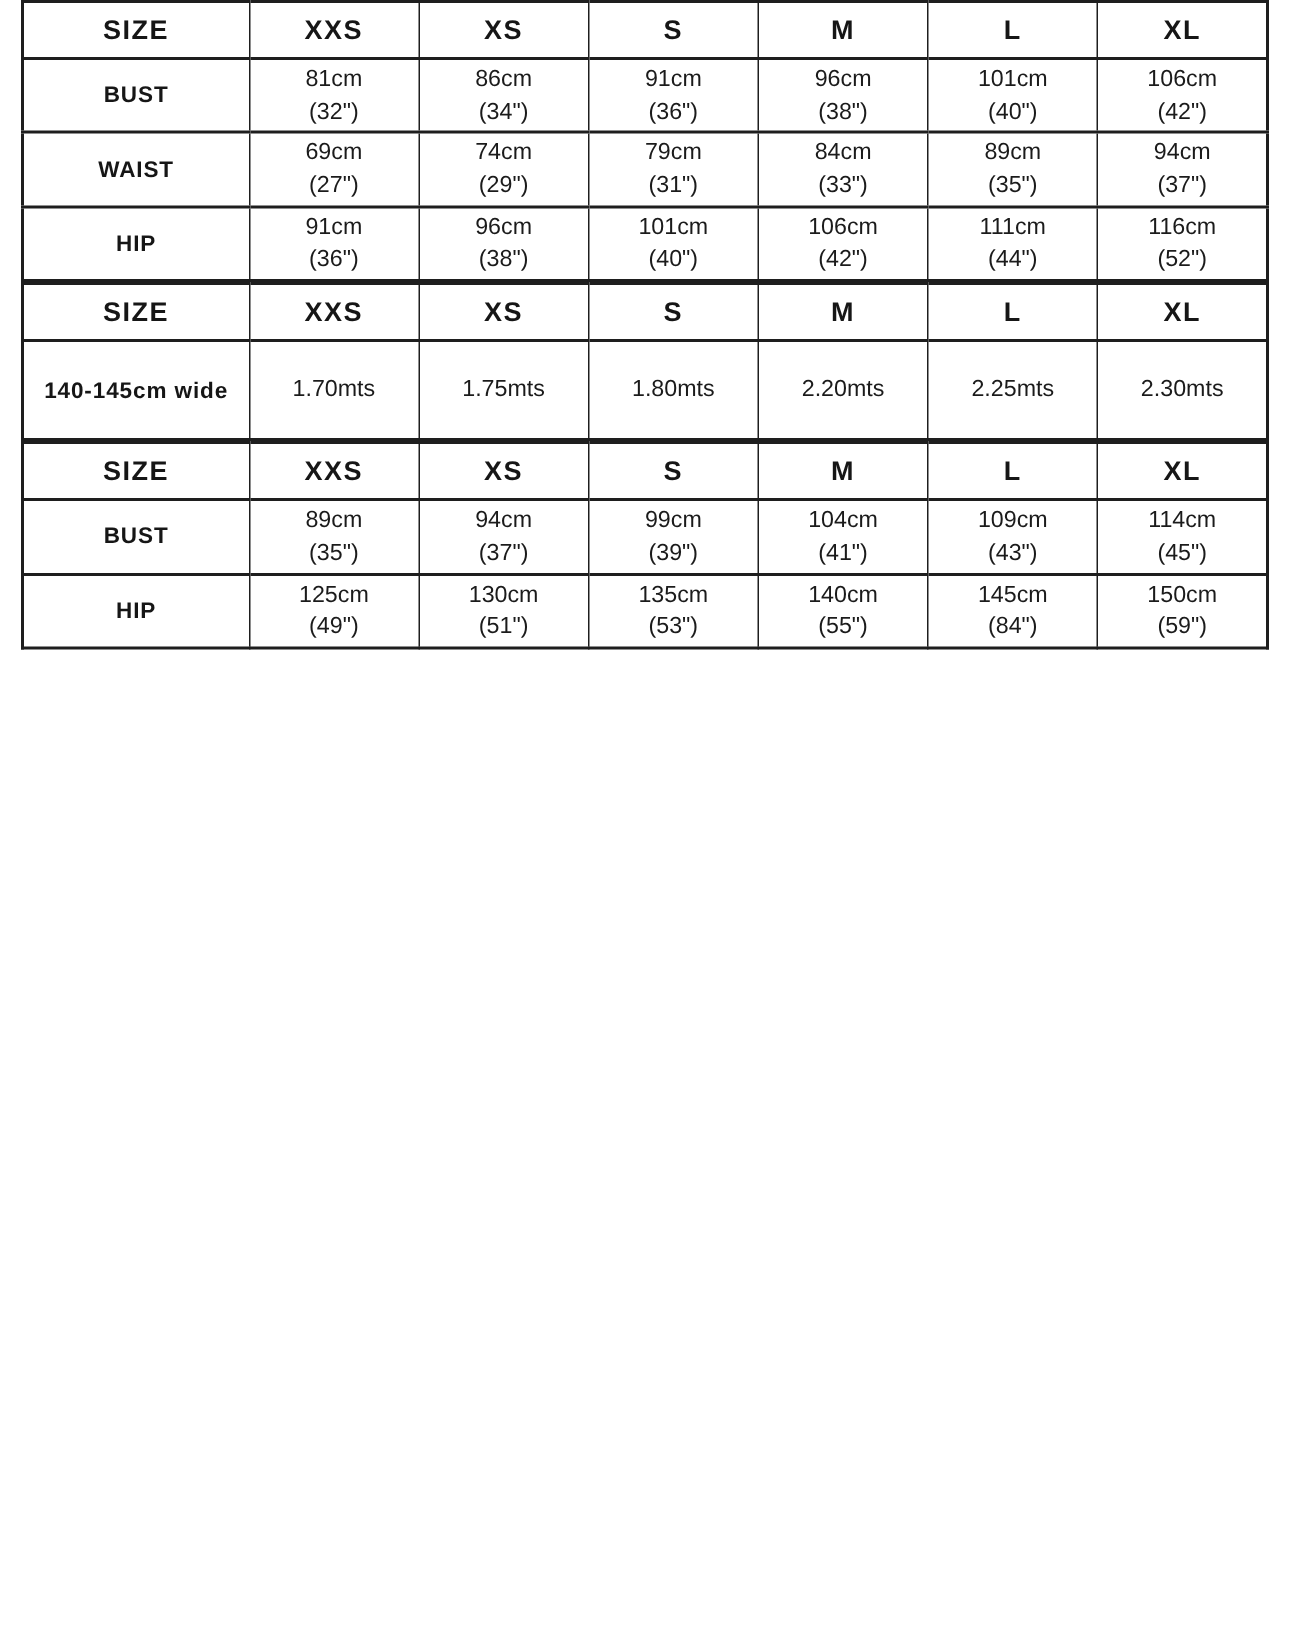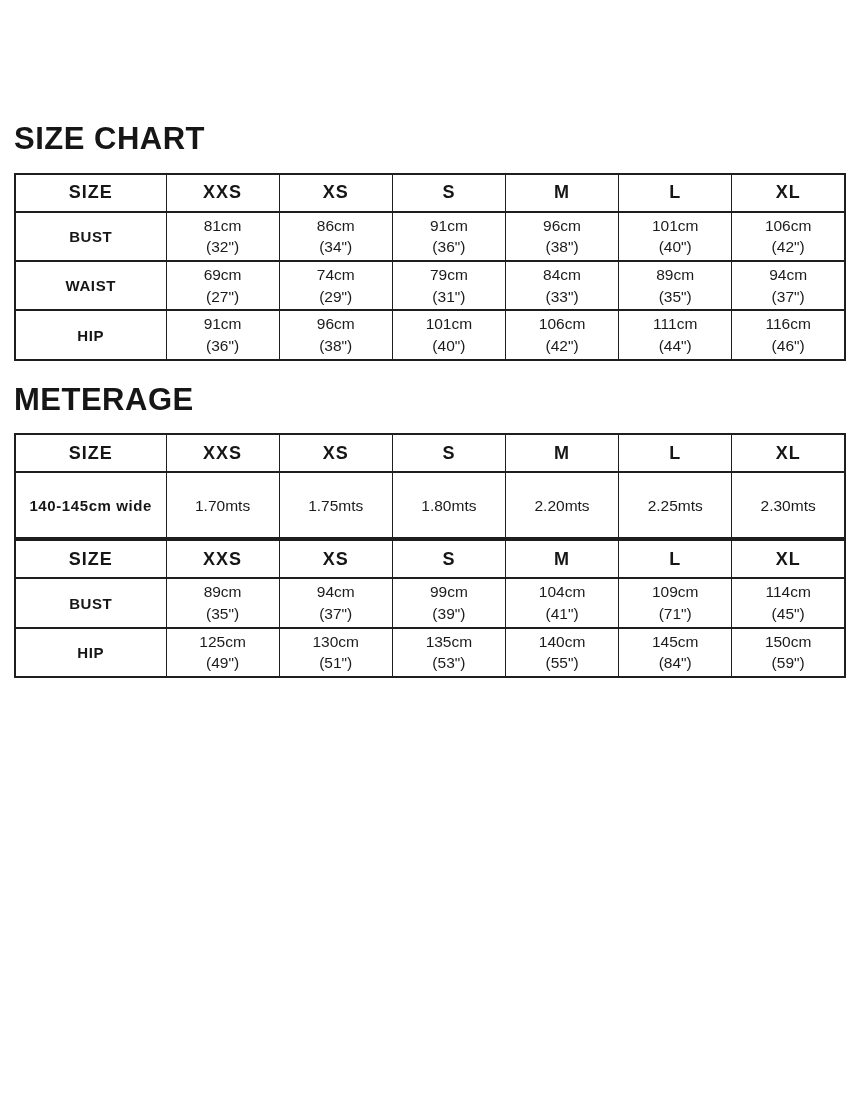--- a/index.html
+++ b/index.html
@@ -87,7 +87,6 @@
 <div class="page">
 
   <section class="section-sizechart">
-    <h2 class="section-title">SIZE CHART</h2>
     <table class="size-table">
       <colgroup>
           <col class="col-label">

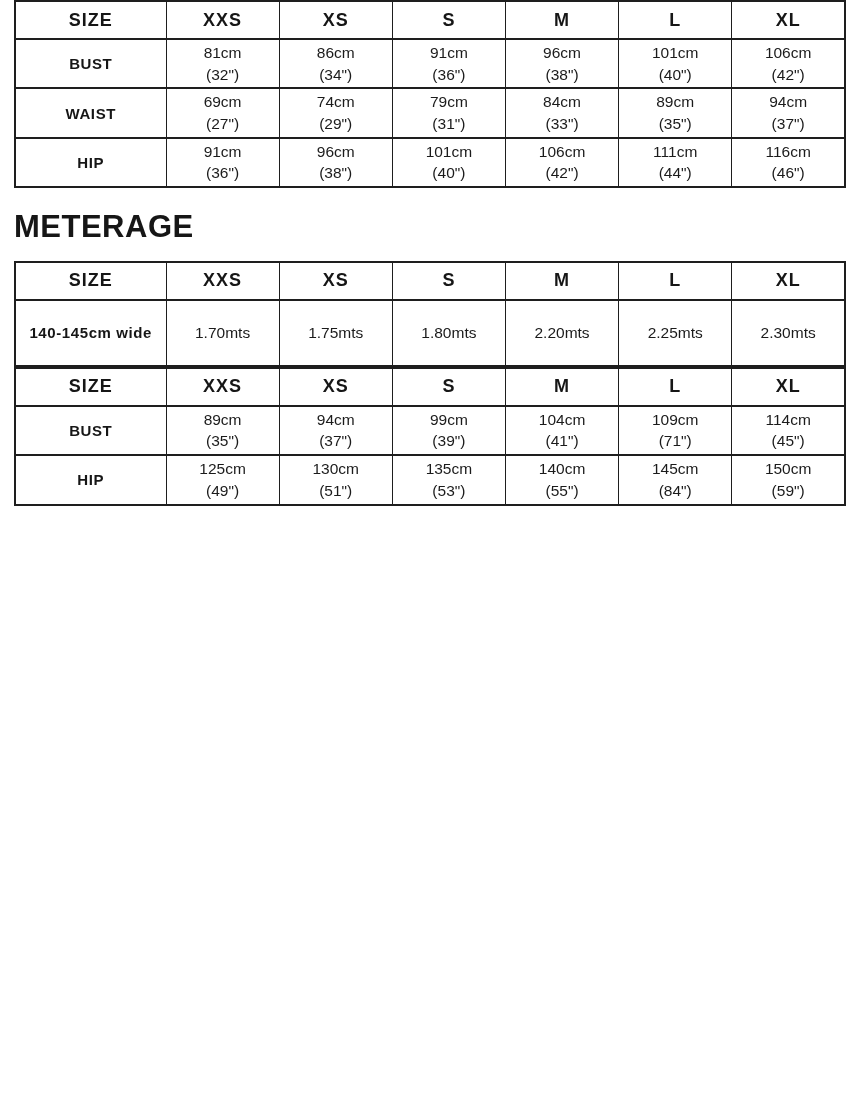--- a/index.html
+++ b/index.html
@@ -152,7 +152,7 @@
           <td class="cell">111cm
 (44")</td>
           <td class="cell">116cm
-(46")</td>
+(52")</td>
         </tr>
       </tbody>
     </table>

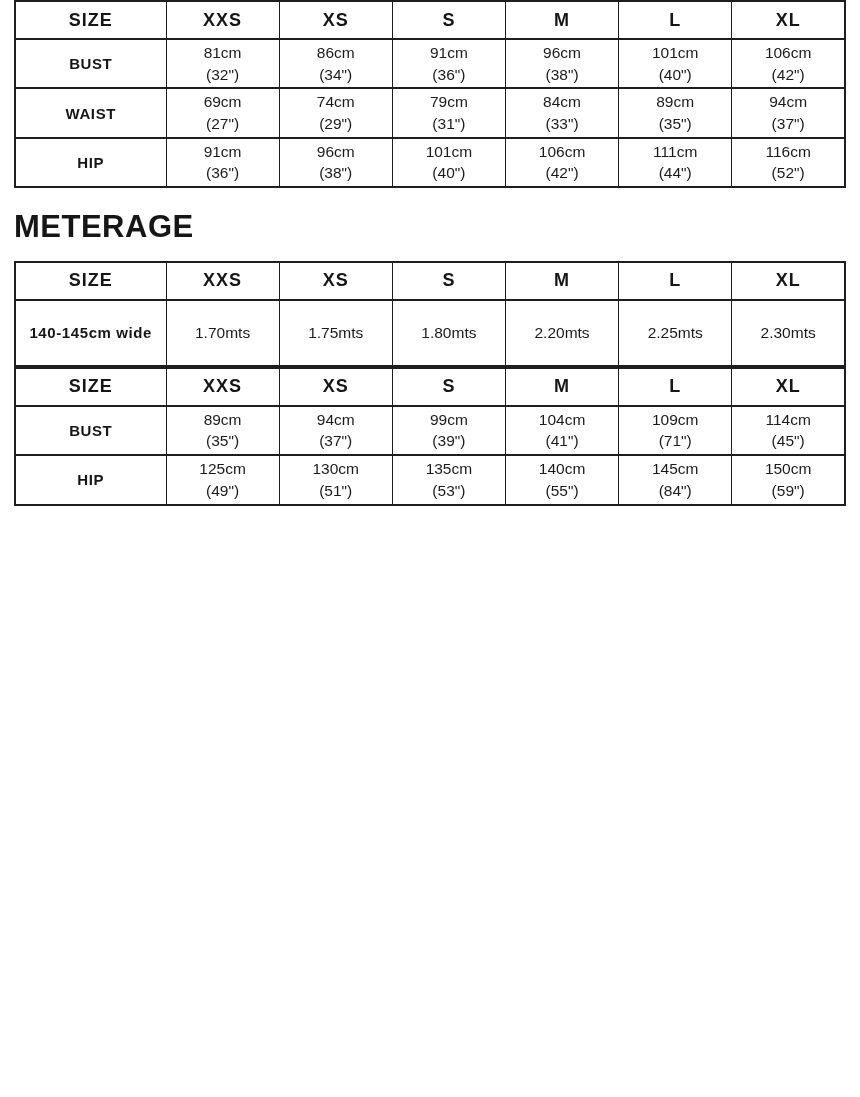--- a/index.html
+++ b/index.html
@@ -159,7 +159,6 @@
   </section>
 
   <section class="section-meterage">
-    <h2 class="section-title">METERAGE</h2>
     <table class="size-table meterage">
       <colgroup>
           <col class="col-label">

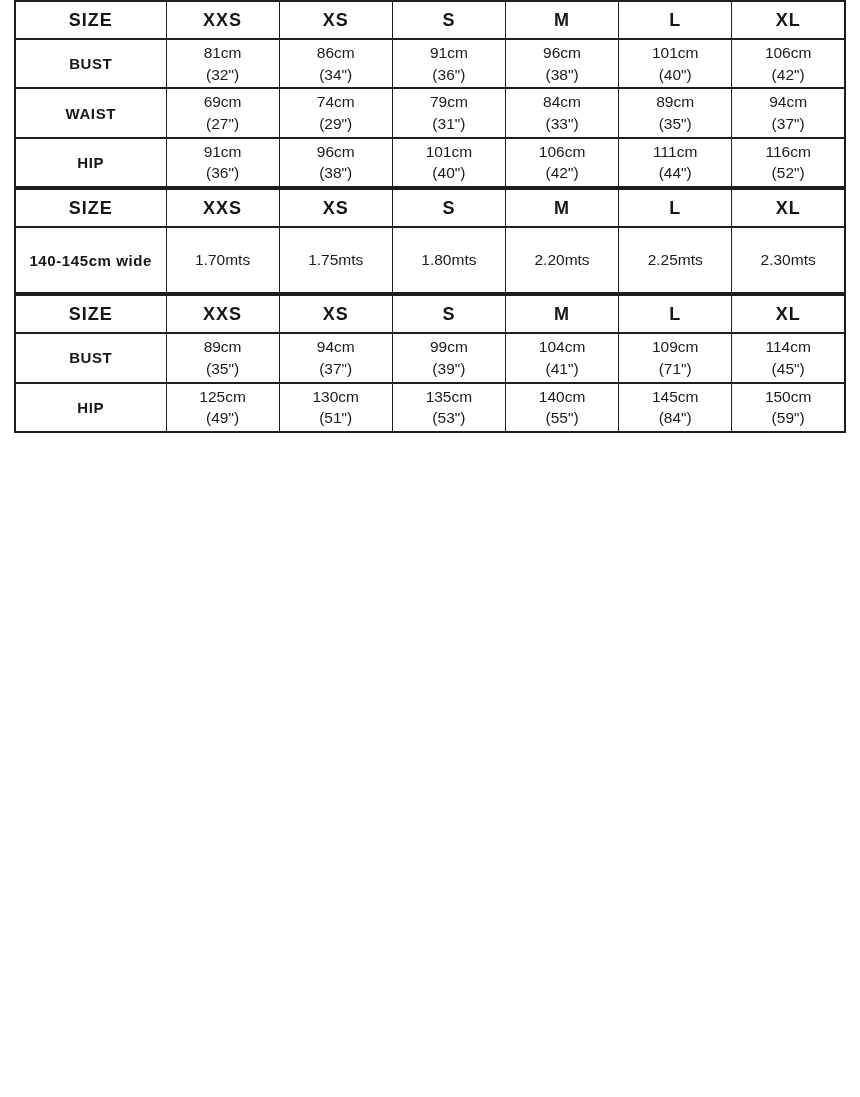--- a/index.html
+++ b/index.html
@@ -228,7 +228,7 @@
           <td class="cell">104cm
 (41")</td>
           <td class="cell">109cm
-(71")</td>
+(43")</td>
           <td class="cell">114cm
 (45")</td>
         </tr>

